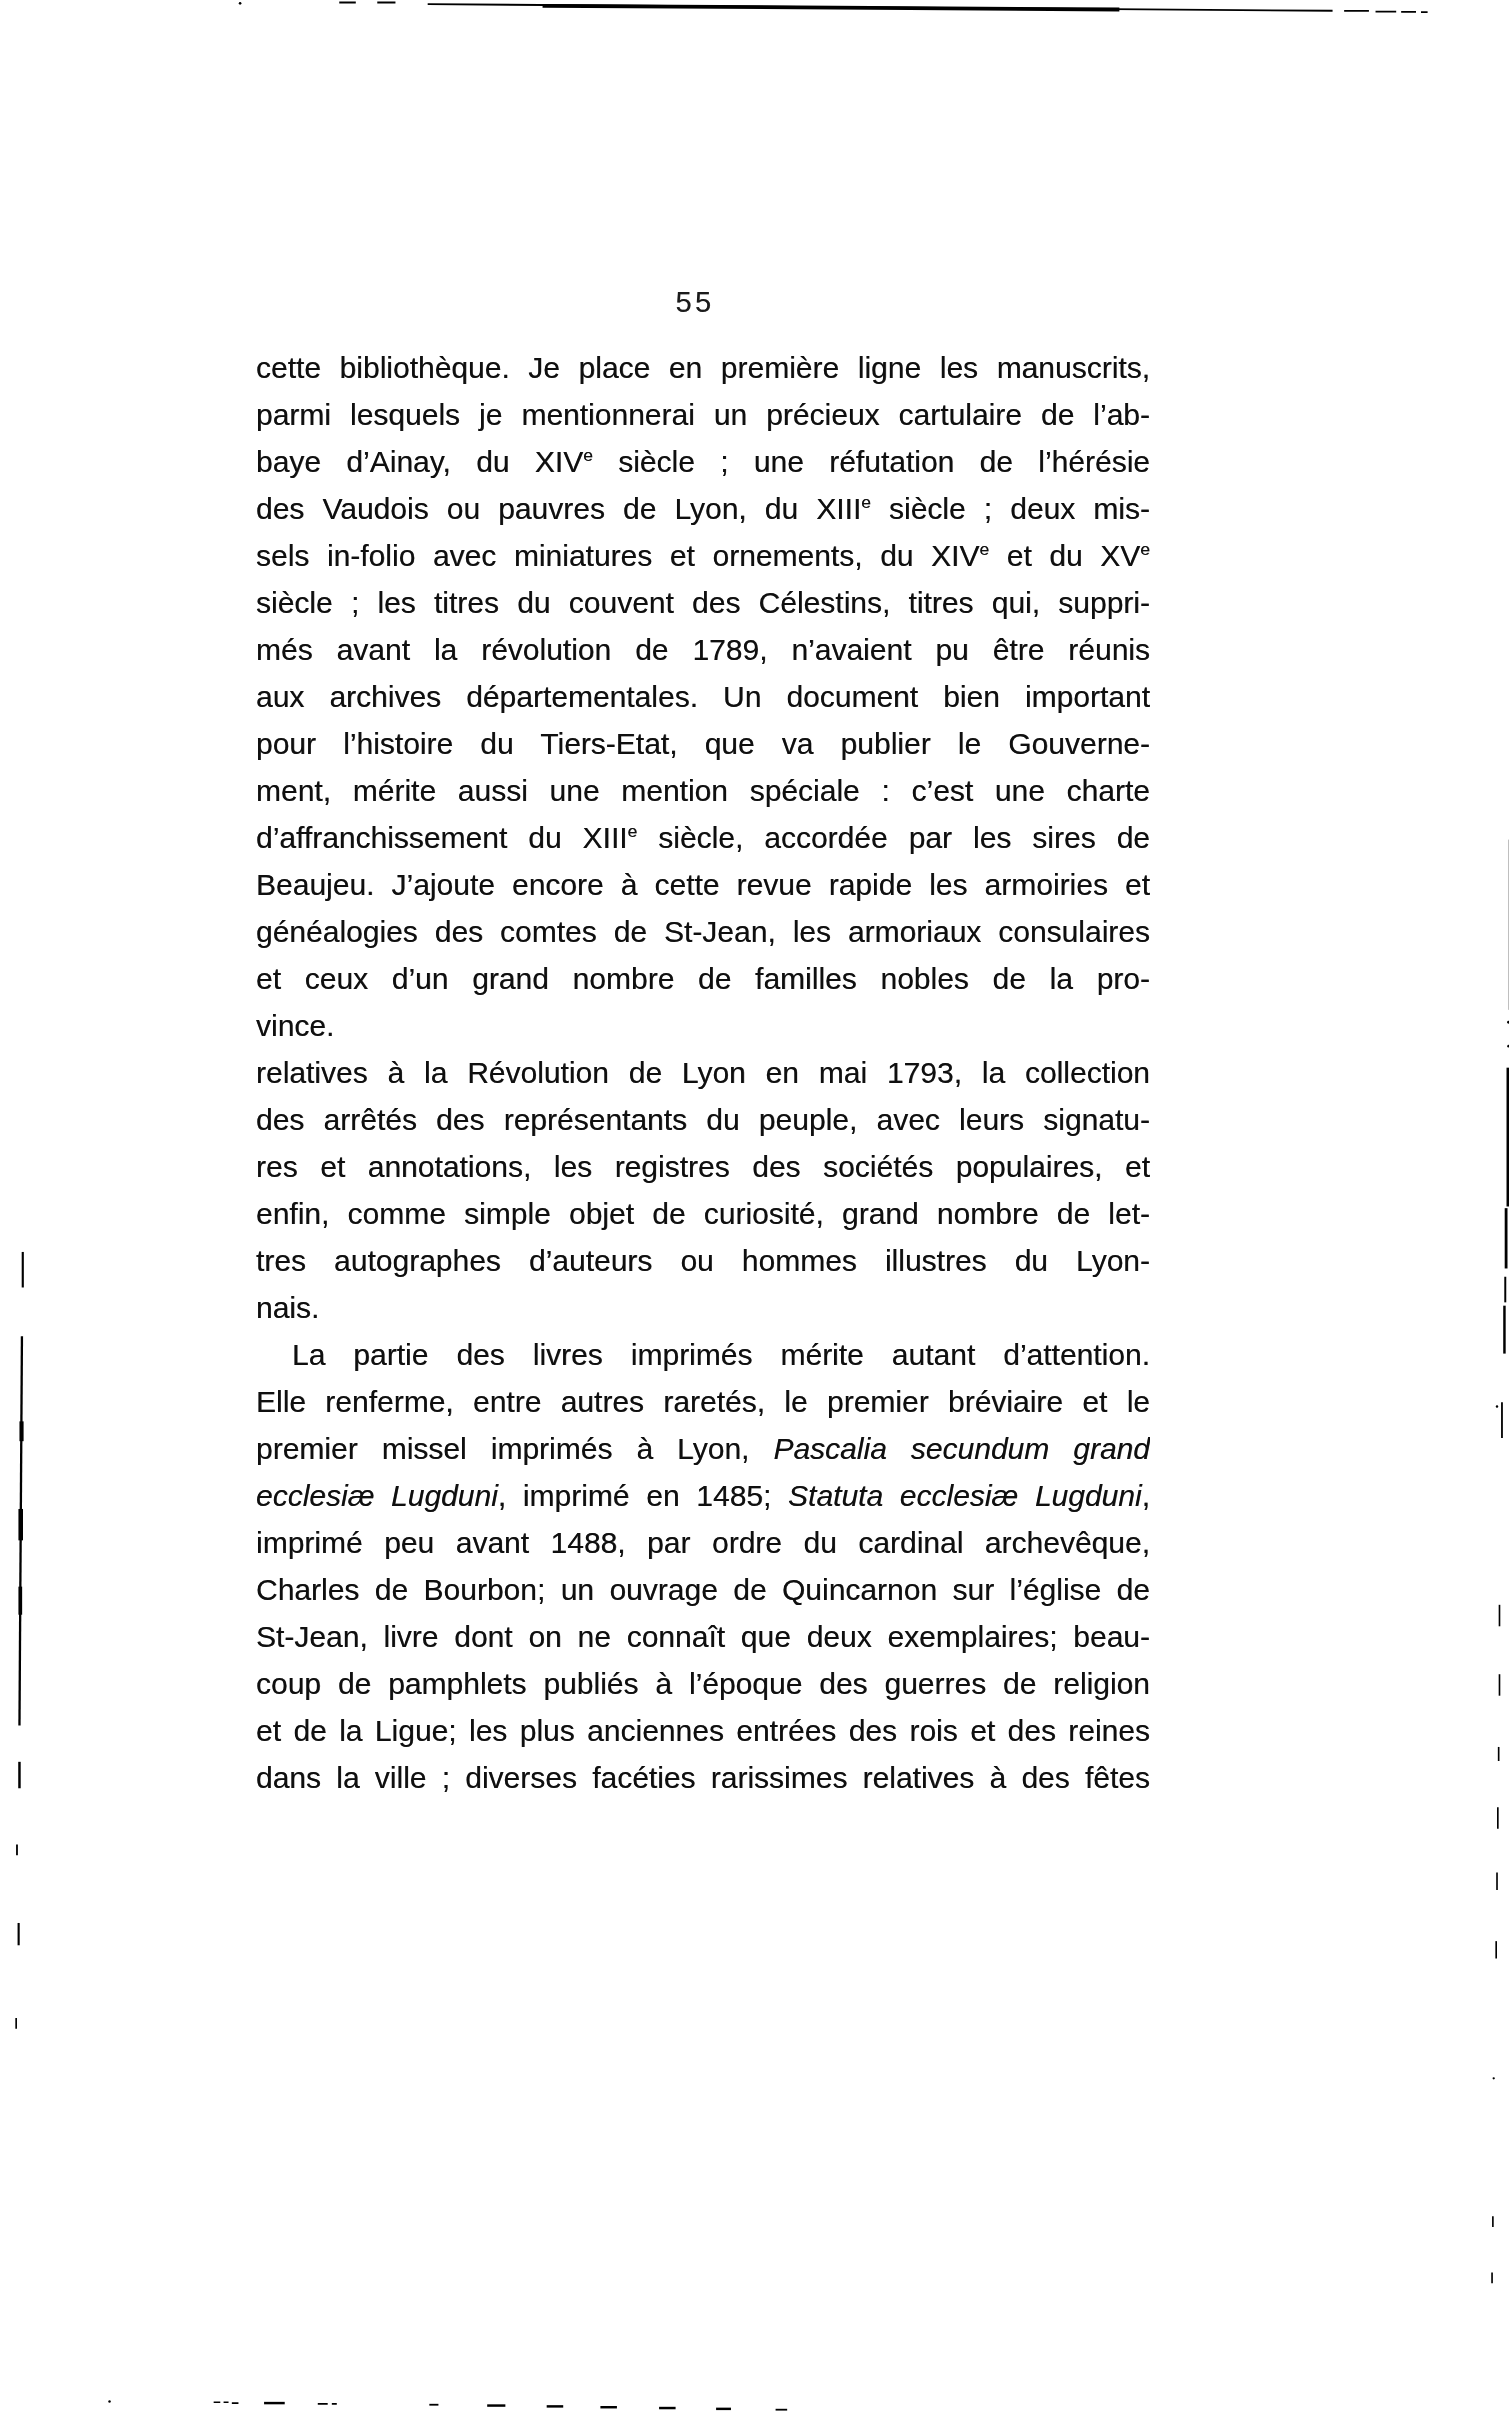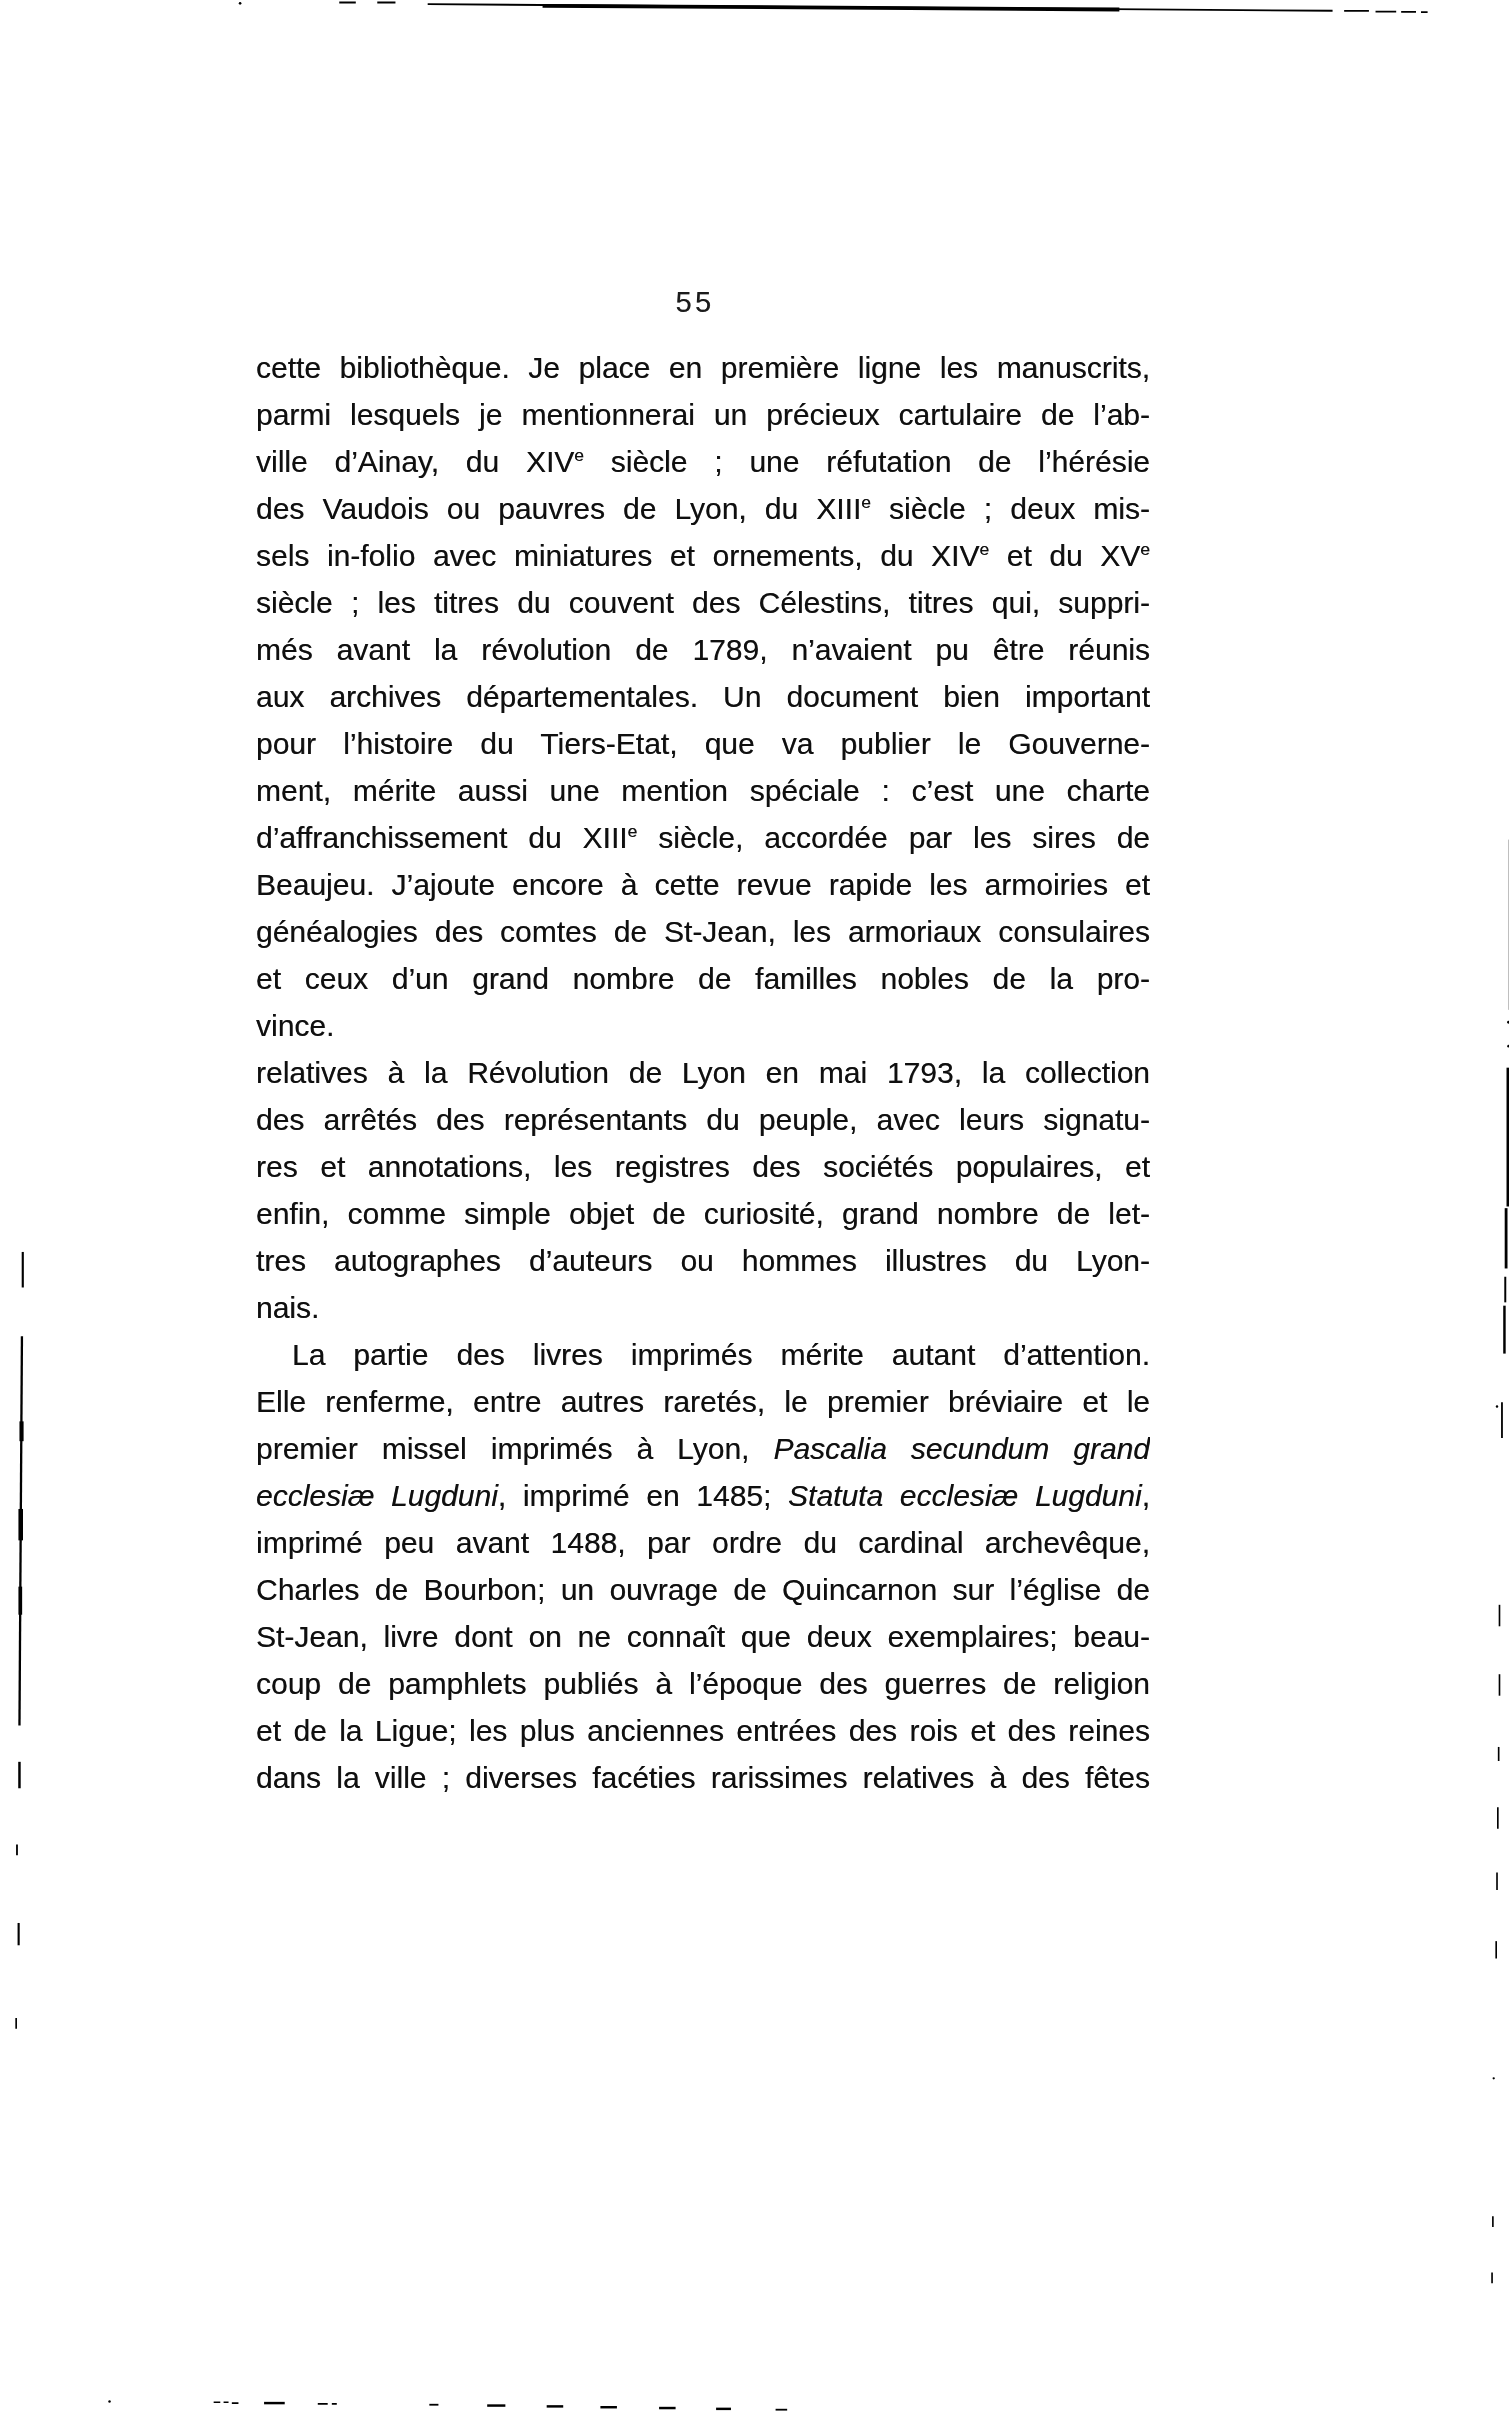--- a/index.html
+++ b/index.html
@@ -70,7 +70,7 @@
   <div class="text-block">
       <div class="line"><span>cette bibliothèque. Je place en première ligne les manuscrits,</span></div>
       <div class="line"><span>parmi lesquels je mentionnerai un précieux cartulaire de l’ab-</span></div>
-      <div class="line"><span>ville d’Ainay, du XIV</span><sup>e</sup><span> siècle ;  une réfutation de l’hérésie</span></div>
+      <div class="line"><span>baye d’Ainay, du XIV</span><sup>e</sup><span> siècle ;  une réfutation de l’hérésie</span></div>
       <div class="line"><span>des Vaudois ou pauvres de Lyon, du XIII</span><sup>e</sup><span> siècle ; deux mis-</span></div>
       <div class="line"><span>sels in-folio avec miniatures et ornements, du XIV</span><sup>e</sup><span> et du XV</span><sup>e</sup></div>
       <div class="line"><span>siècle ; les titres du couvent des Célestins, titres qui, suppri-</span></div>

